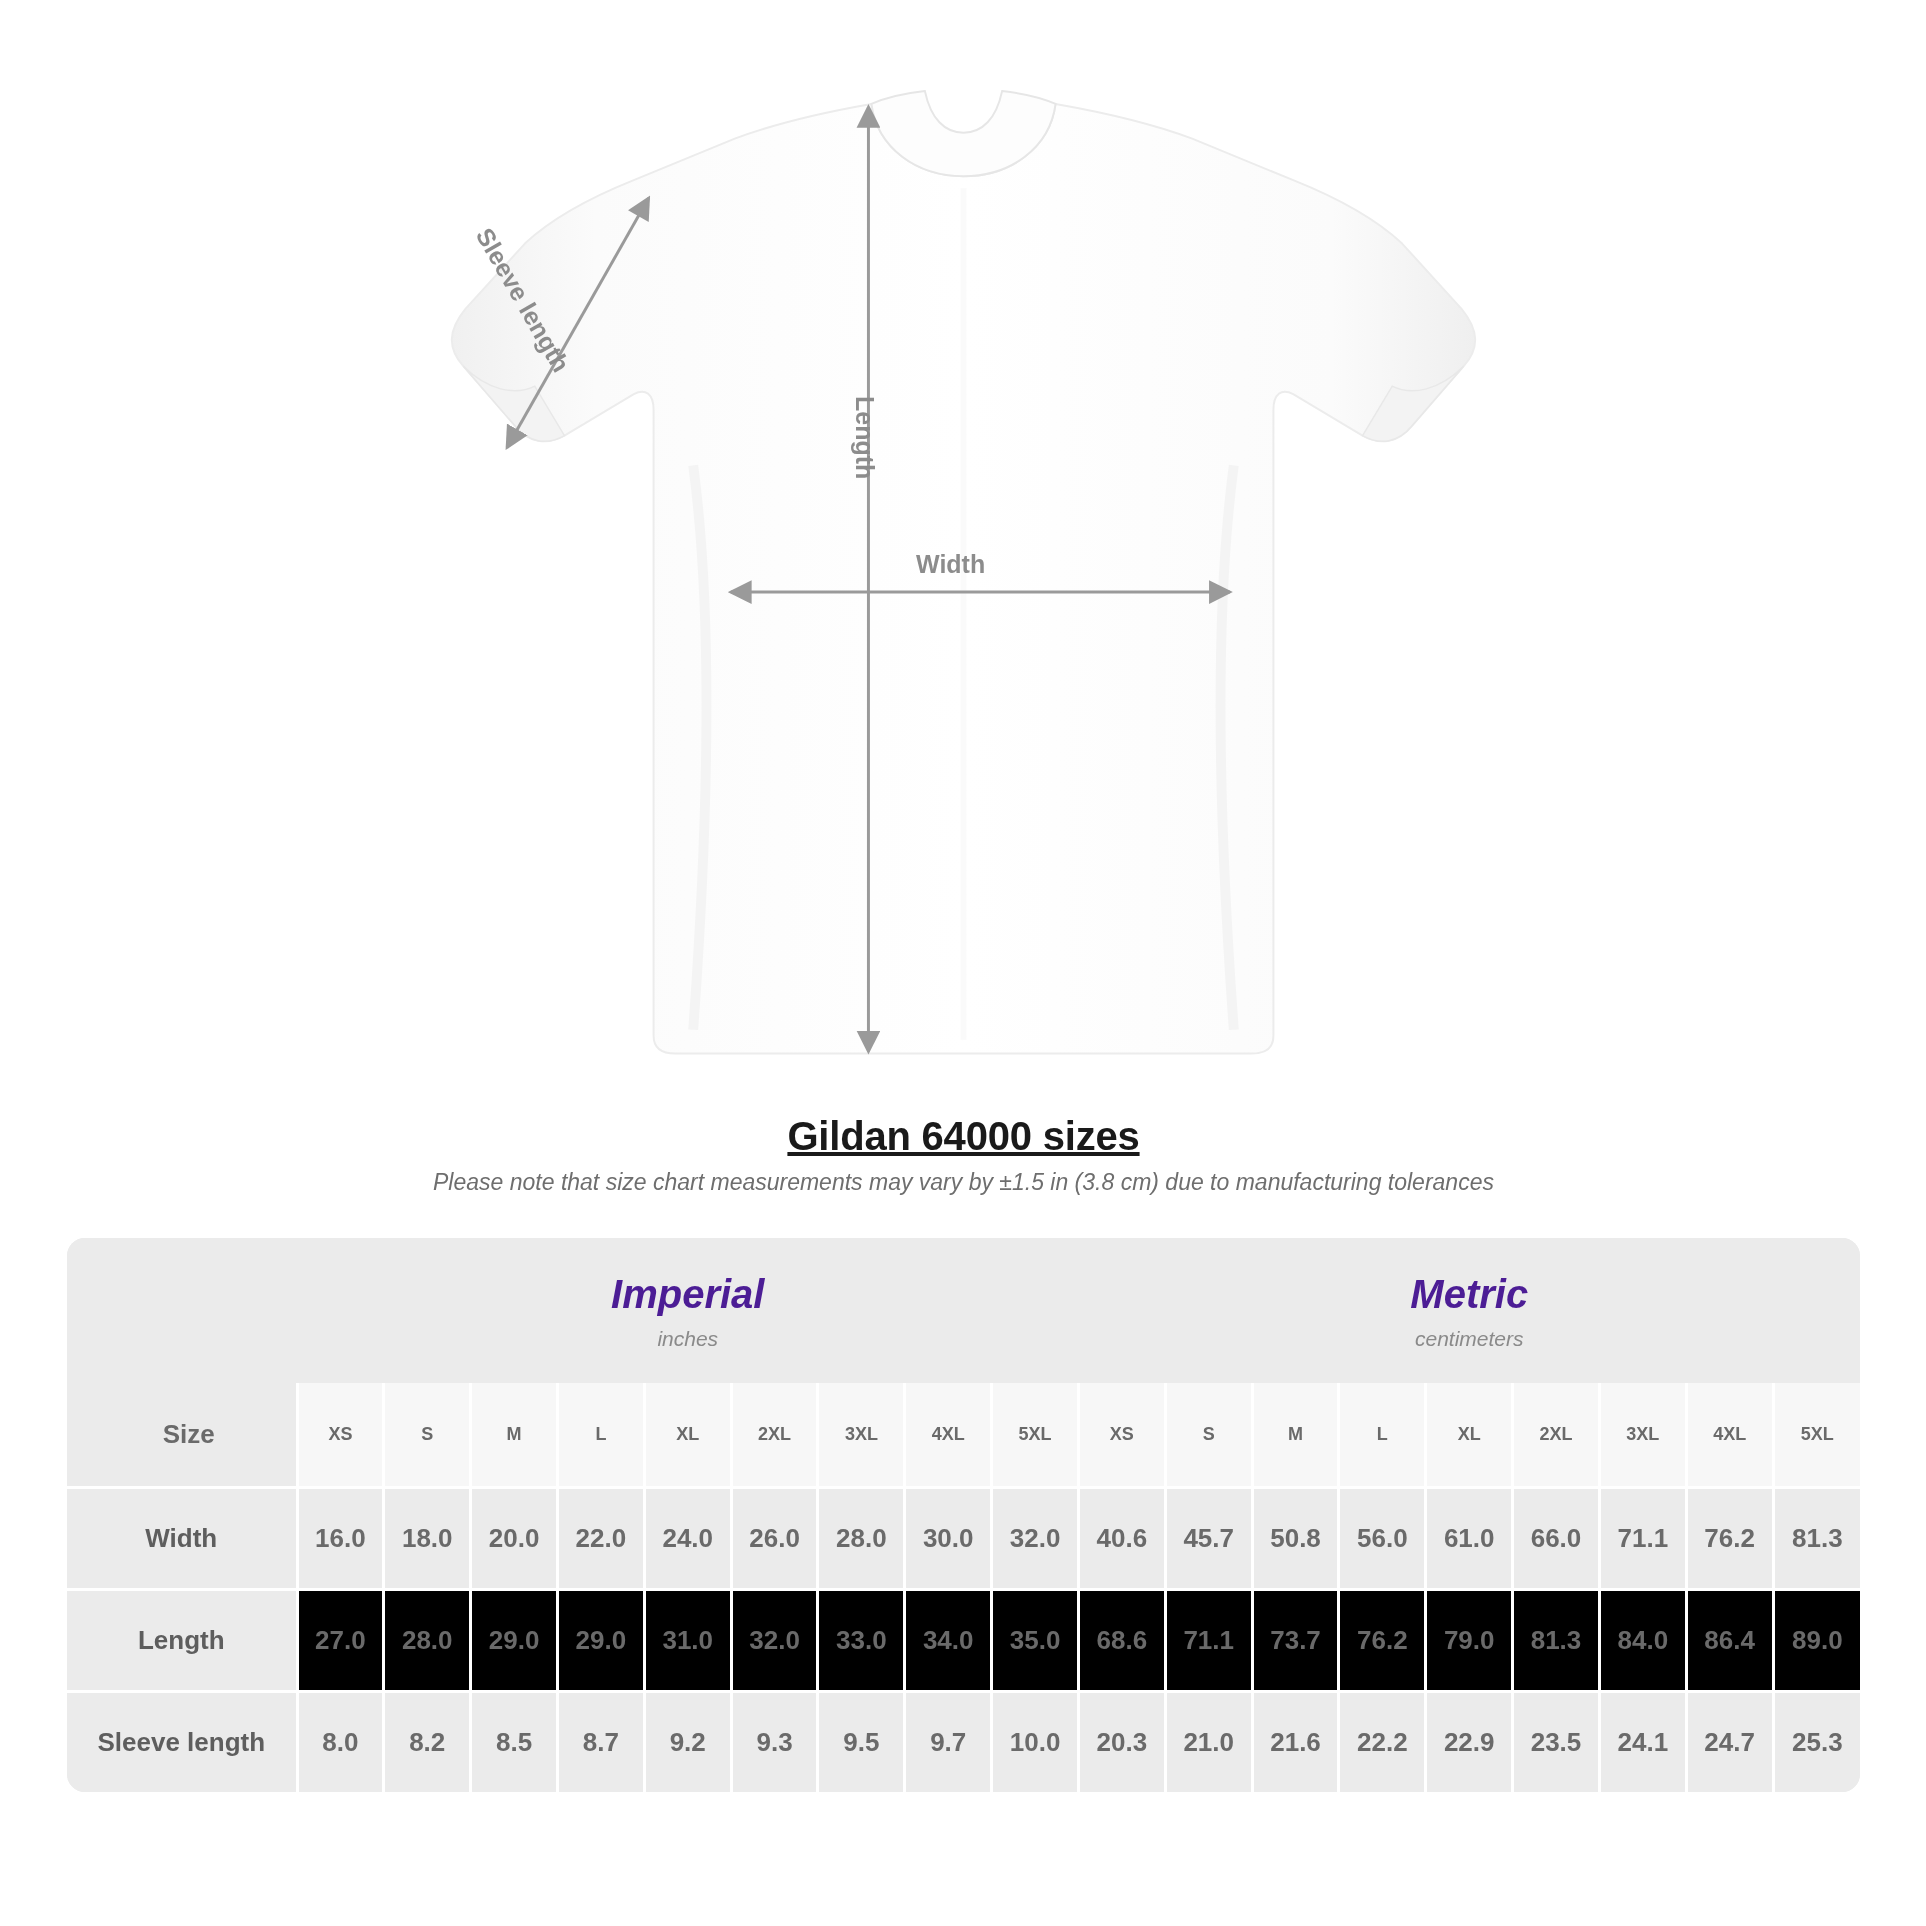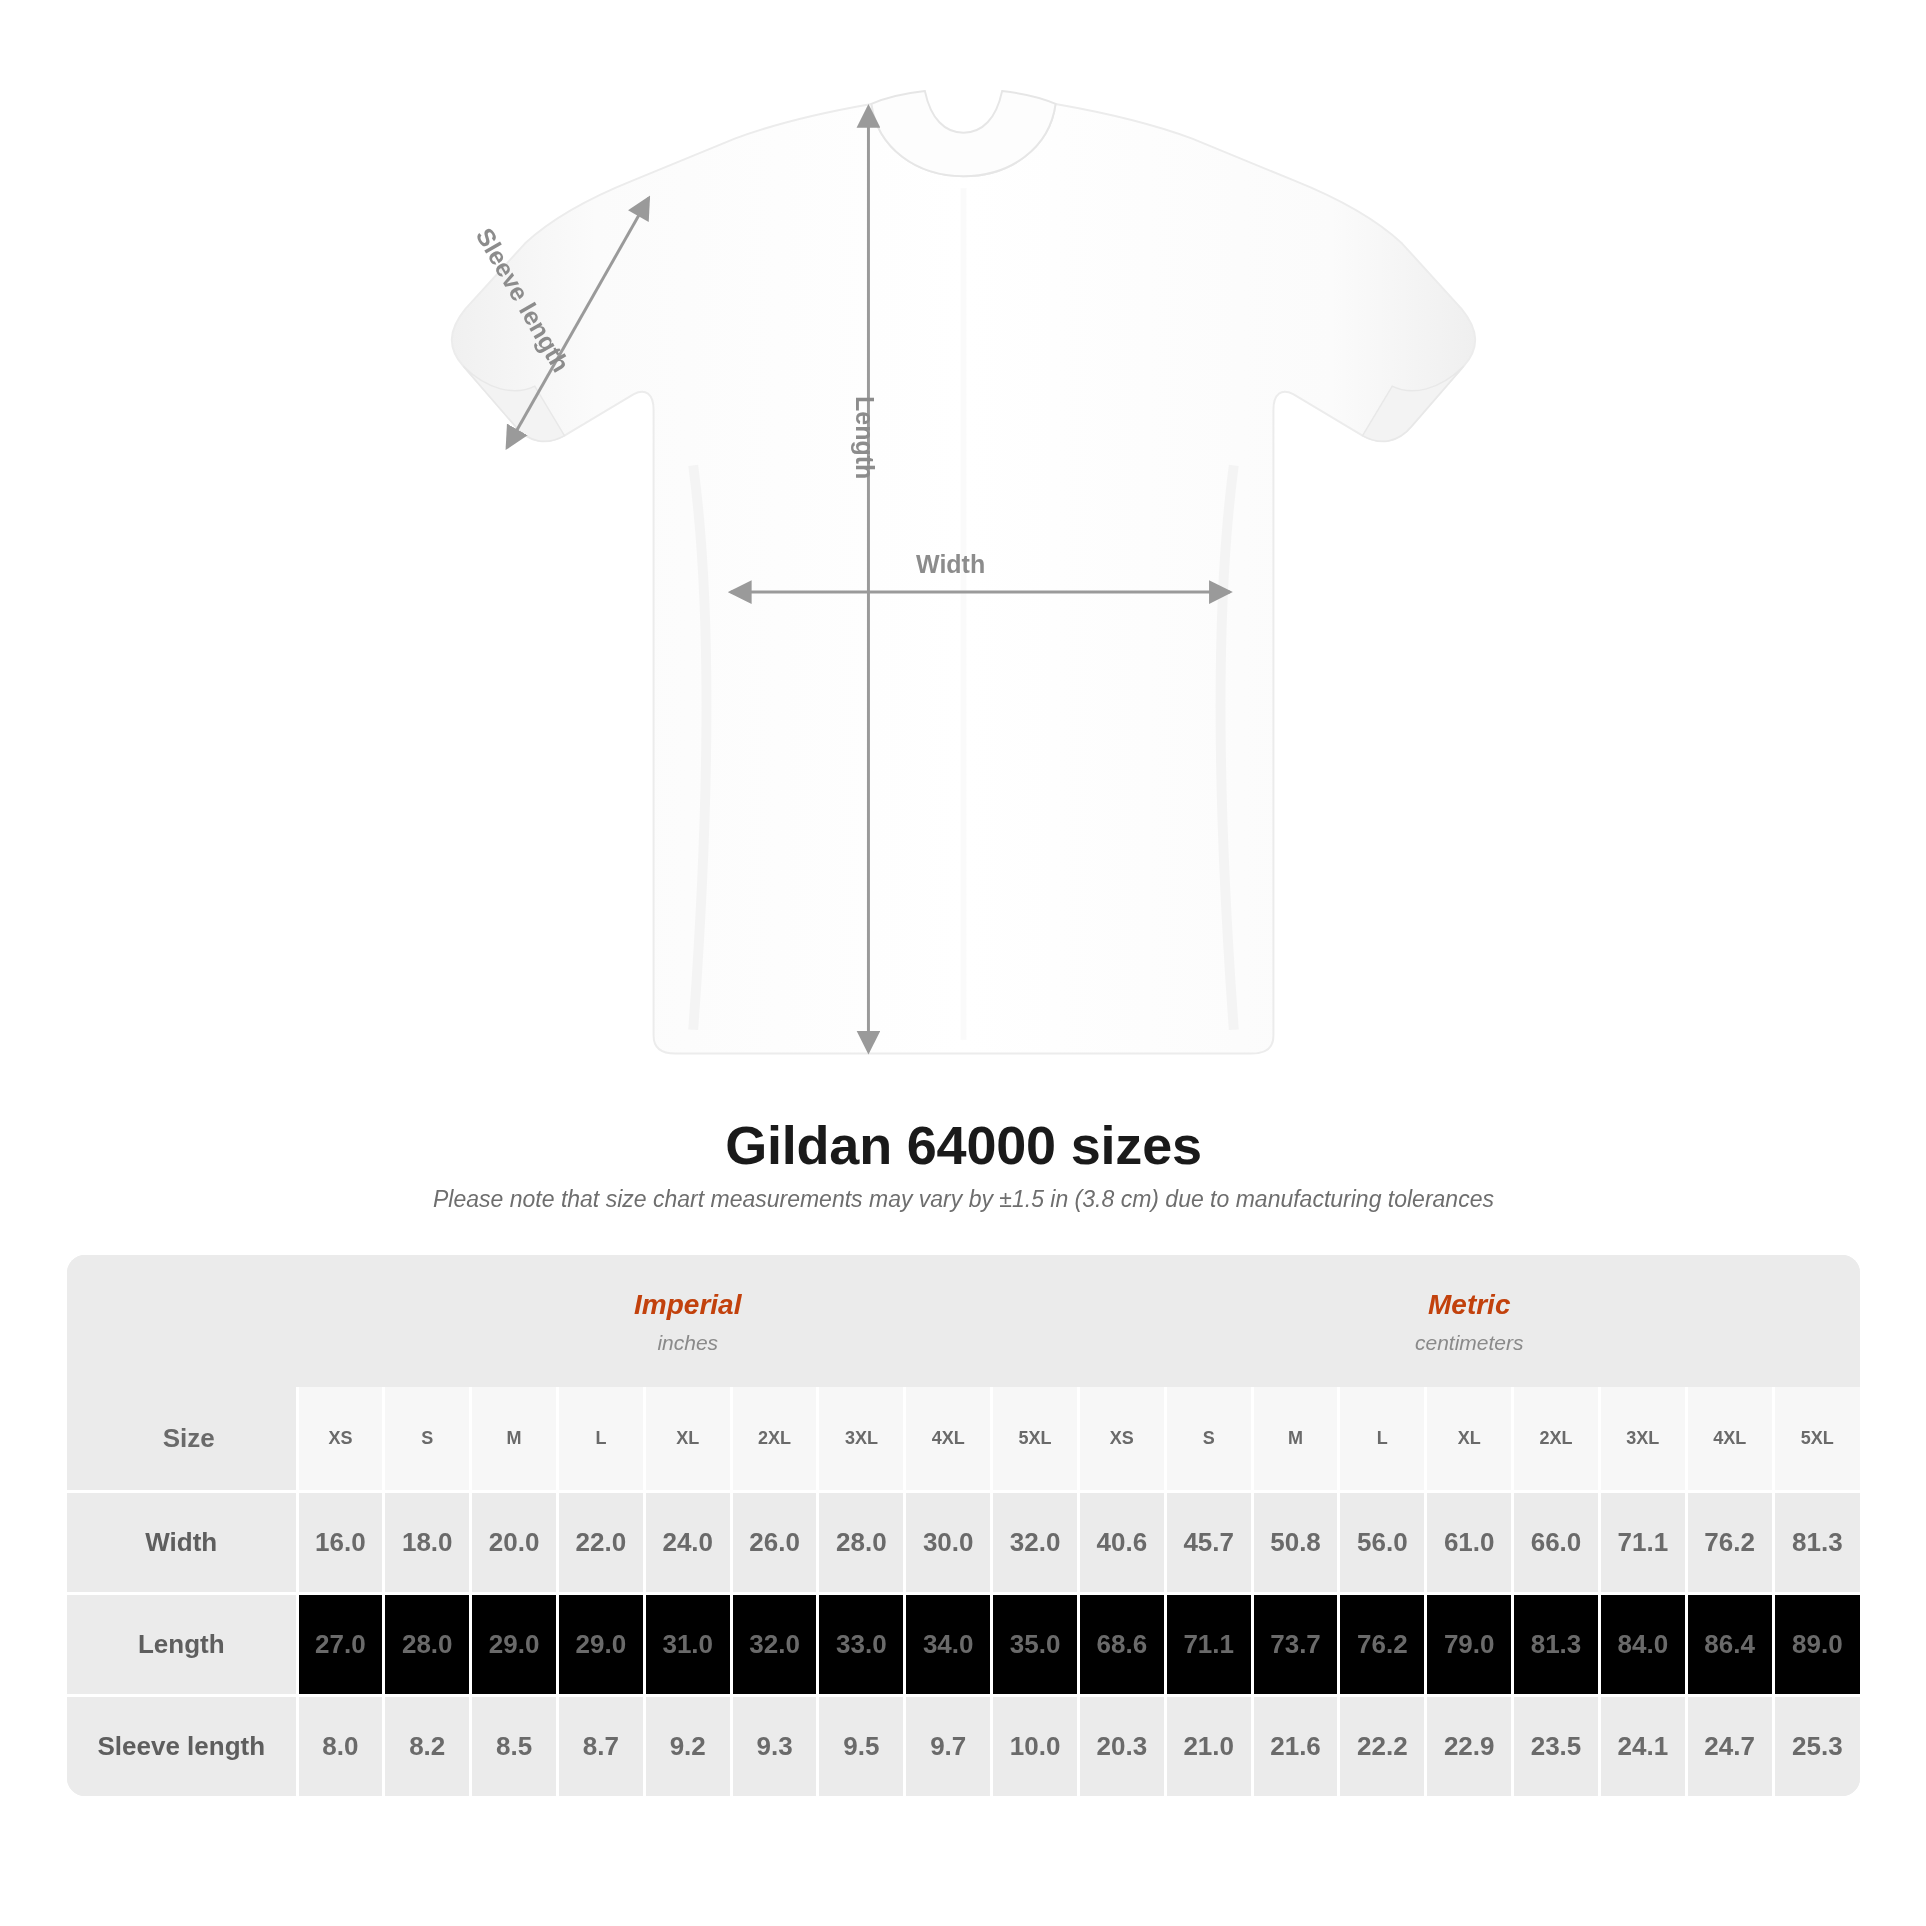--- a/index.html
+++ b/index.html
@@ -37,10 +37,11 @@
     margin-top: 10px;
   }
   .chart-title {
-    font-size: 54px;
+    font-size: 40px;
     font-weight: bold;
     color: #1a1a1a;
     letter-spacing: -0.2px;
+    text-decoration: underline;
   }
   .chart-note {
     margin-top: 10px;

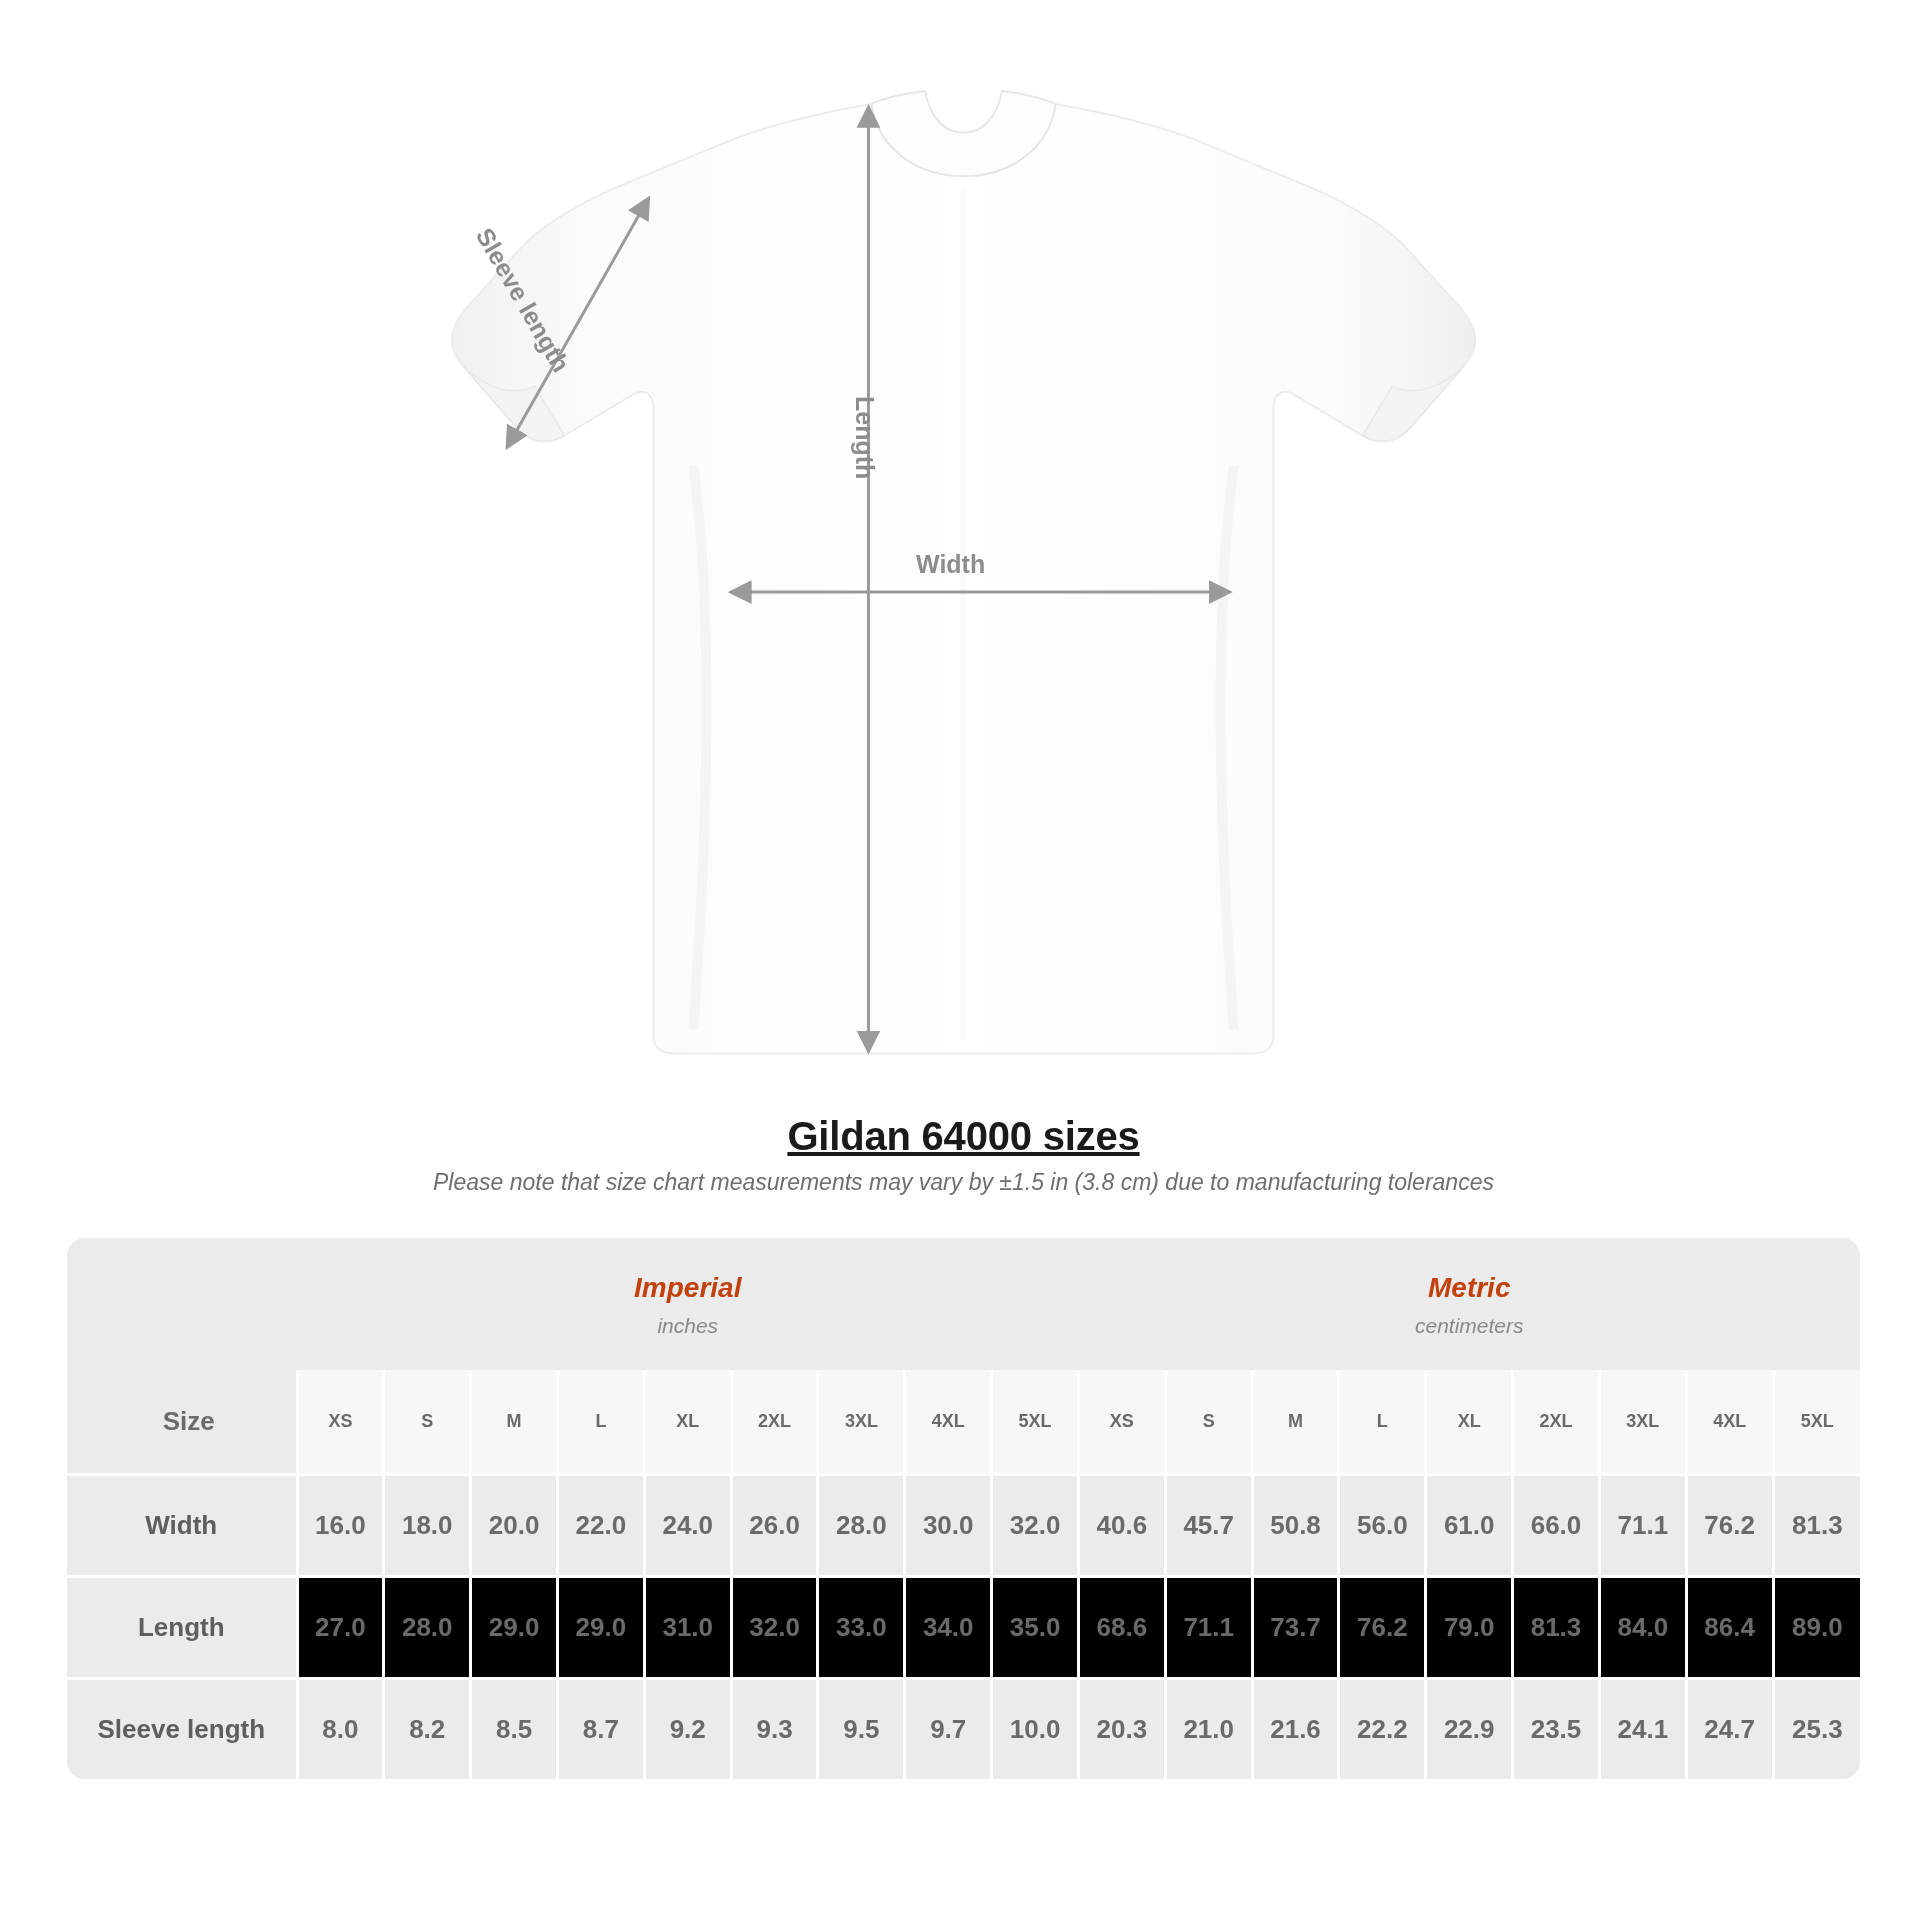--- a/index.html
+++ b/index.html
@@ -74,10 +74,10 @@
     padding: 34px 0 32px 0;
   }
   .unit-name {
-    font-size: 28px;
+    font-size: 40px;
     font-style: italic;
     font-weight: bold;
-    color: #c2410c;
+    color: #4c1d95;
   }
   .unit-sub {
     margin-top: 10px;

